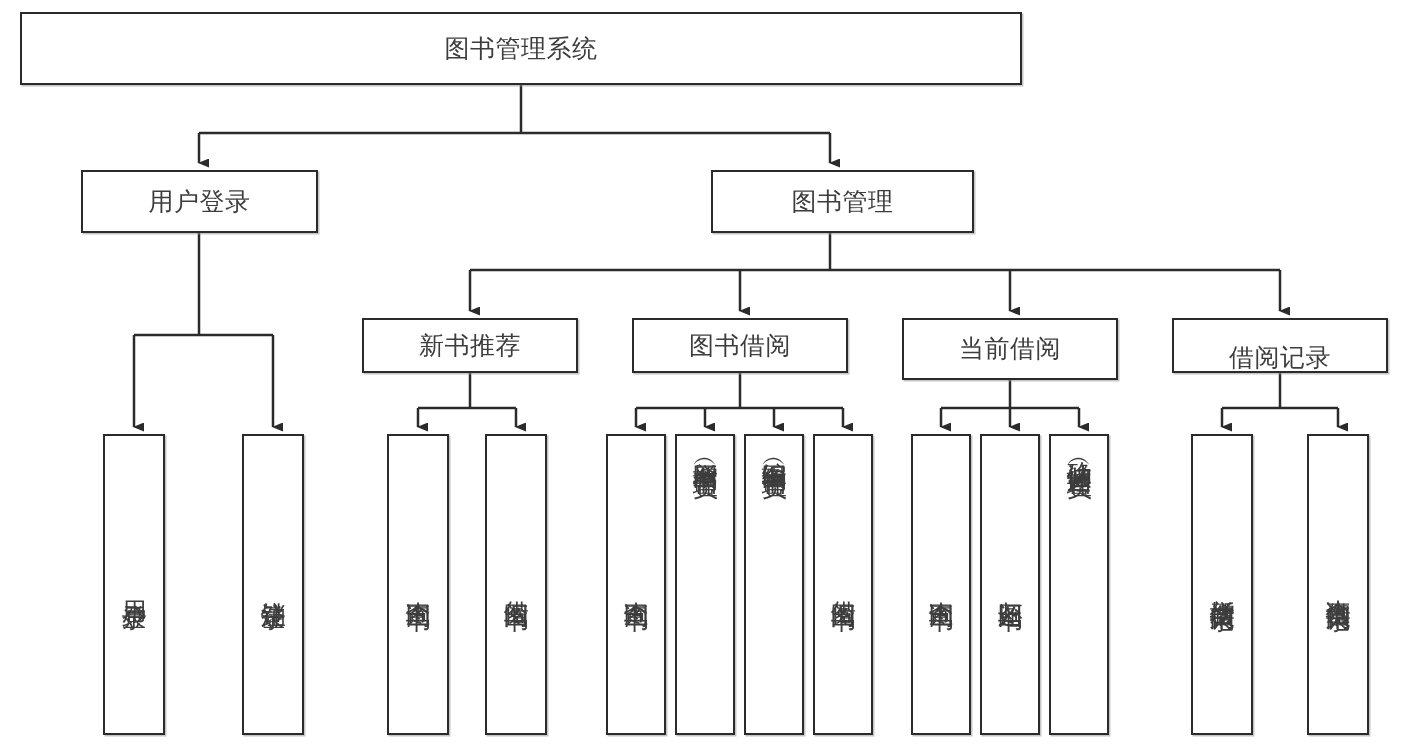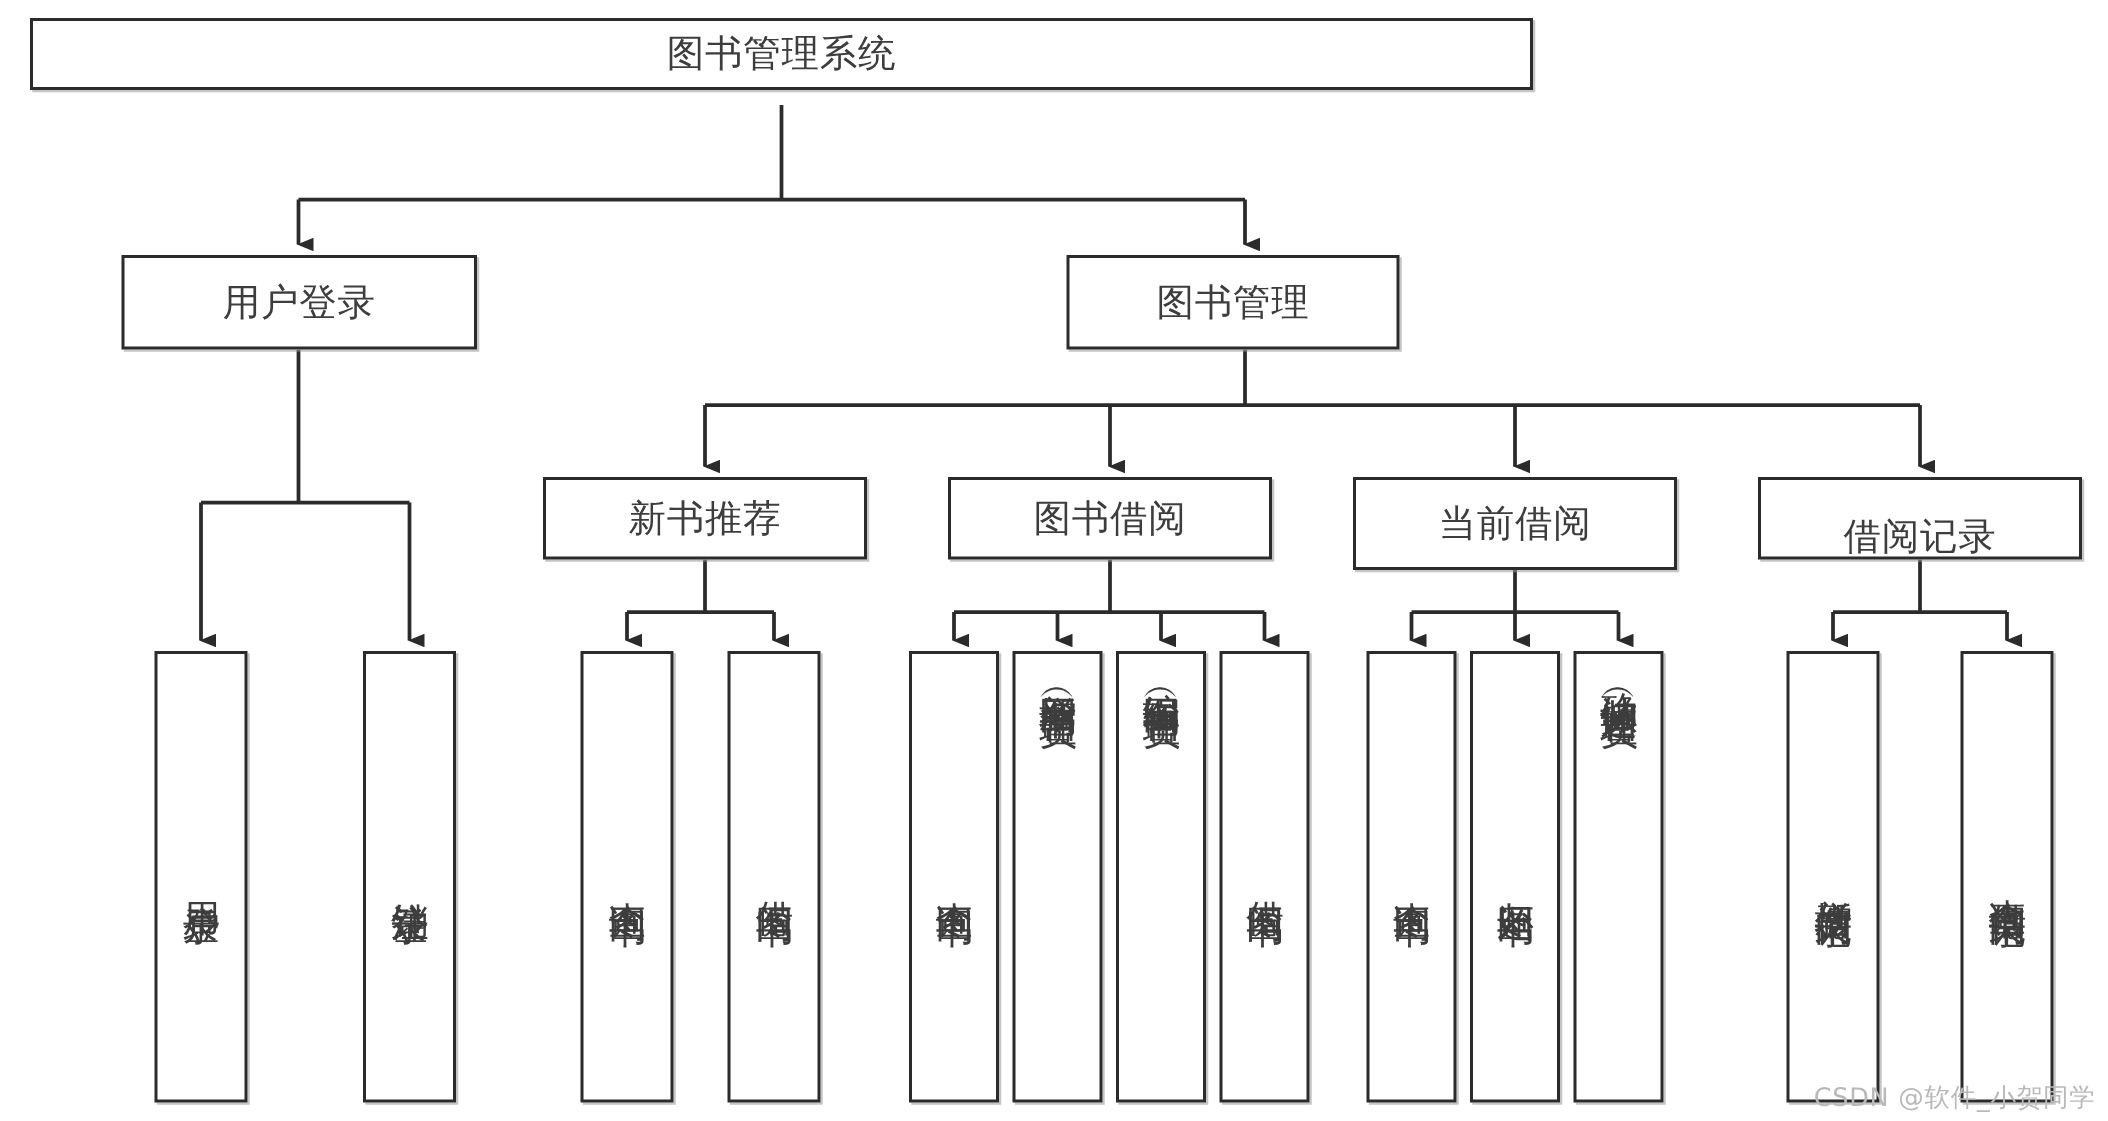--- a/index.html
+++ b/index.html
@@ -134,7 +134,7 @@
     </g>
   </svg>
 
-  <div class="node h" id="node-root" style="left:20px; top:12px; width:1002px; height:48px;">
+  <div class="node h" id="node-root" style="left:20px; top:12px; width:1002px; height:73px;">
     <span class="node-label">图书管理系统</span>
   </div>
 

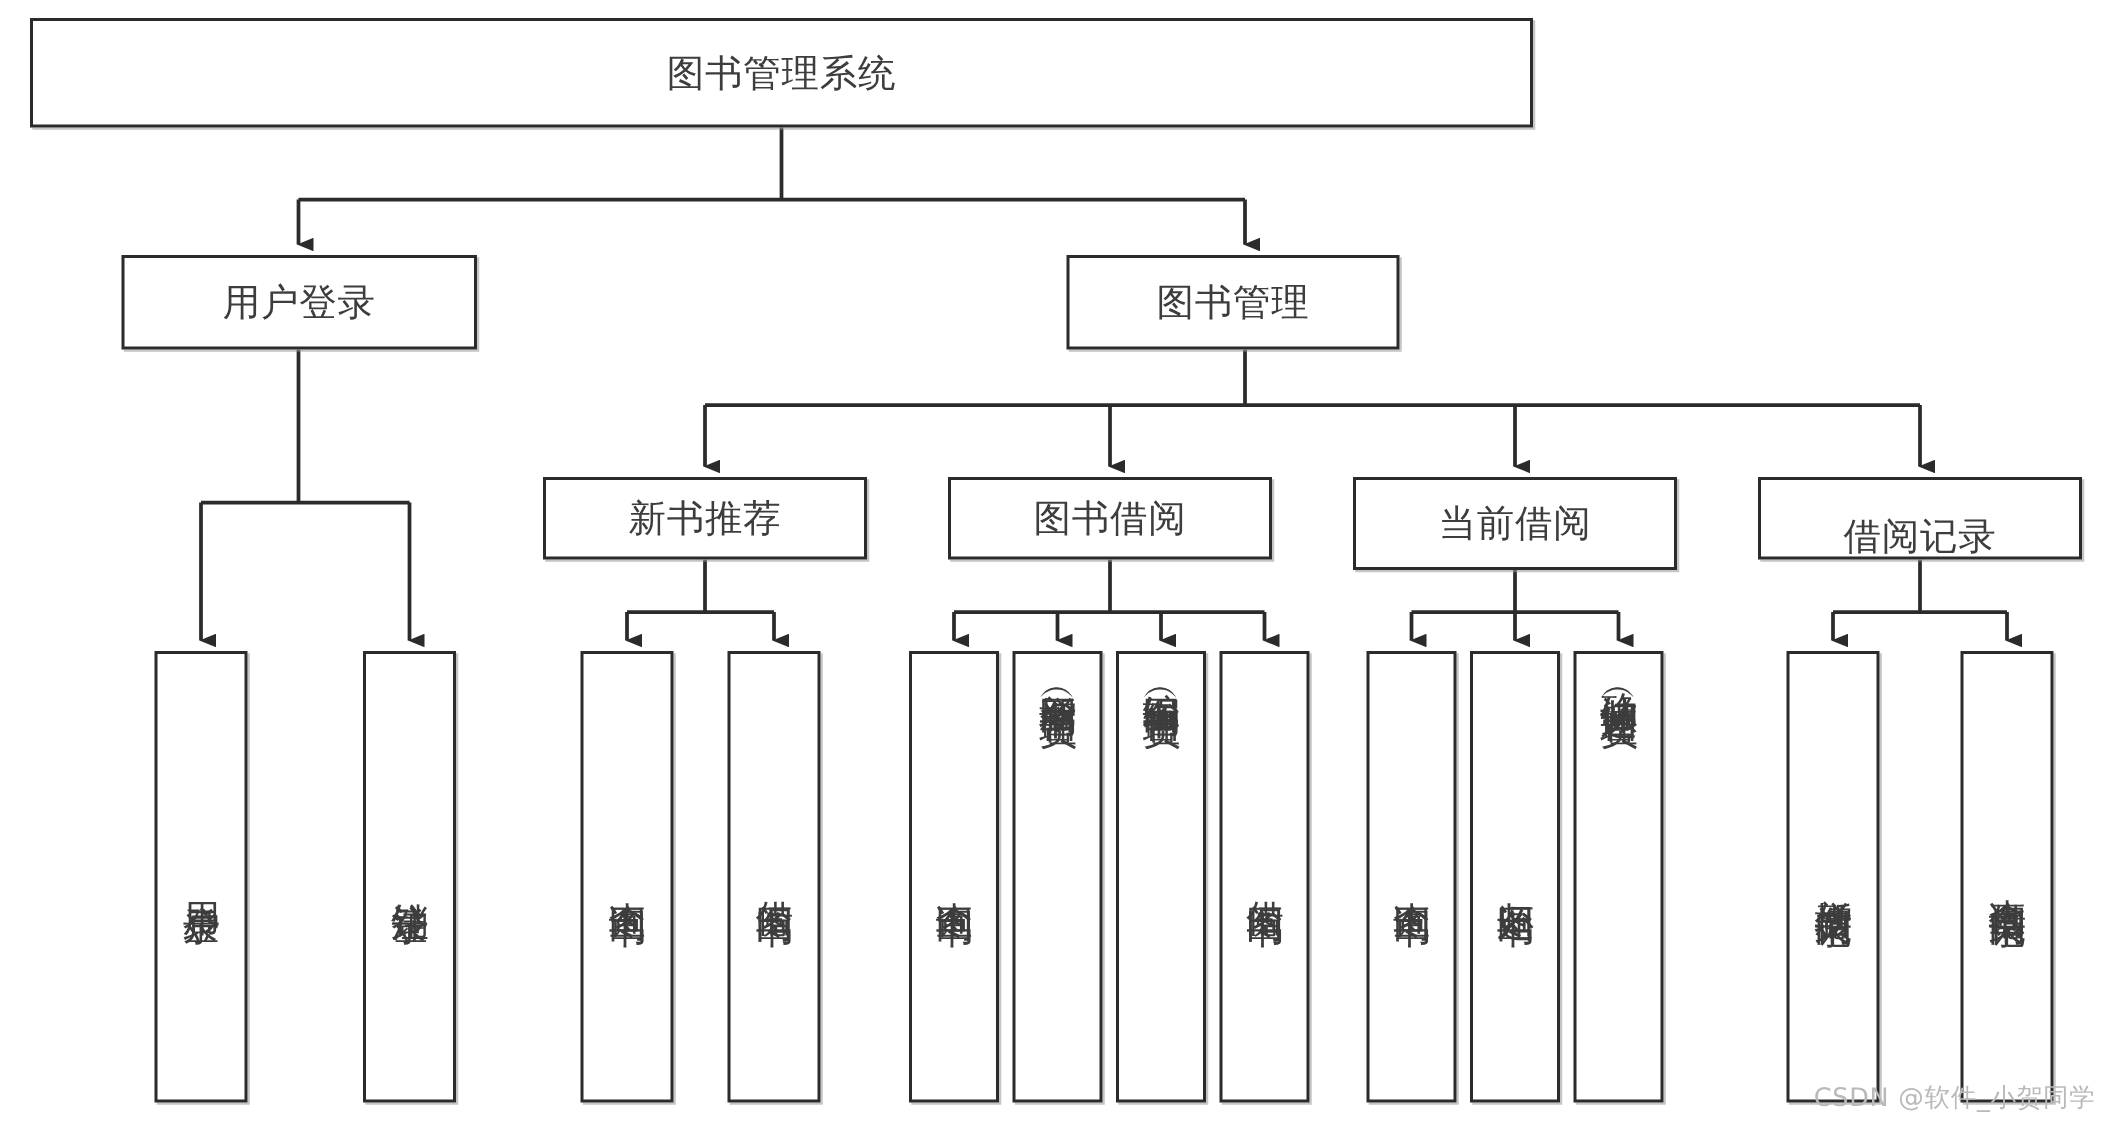--- a/index.html
+++ b/index.html
@@ -141,7 +141,7 @@
   <div class="node h" style="left:81px; top:170px; width:237px; height:63px;">
     <span class="node-label">用户登录</span>
   </div>
-  <div class="node h" style="left:711px; top:170px; width:222px; height:63px;">
+  <div class="node h" style="left:711px; top:170px; width:263px; height:63px;">
     <span class="node-label">图书管理</span>
   </div>
 

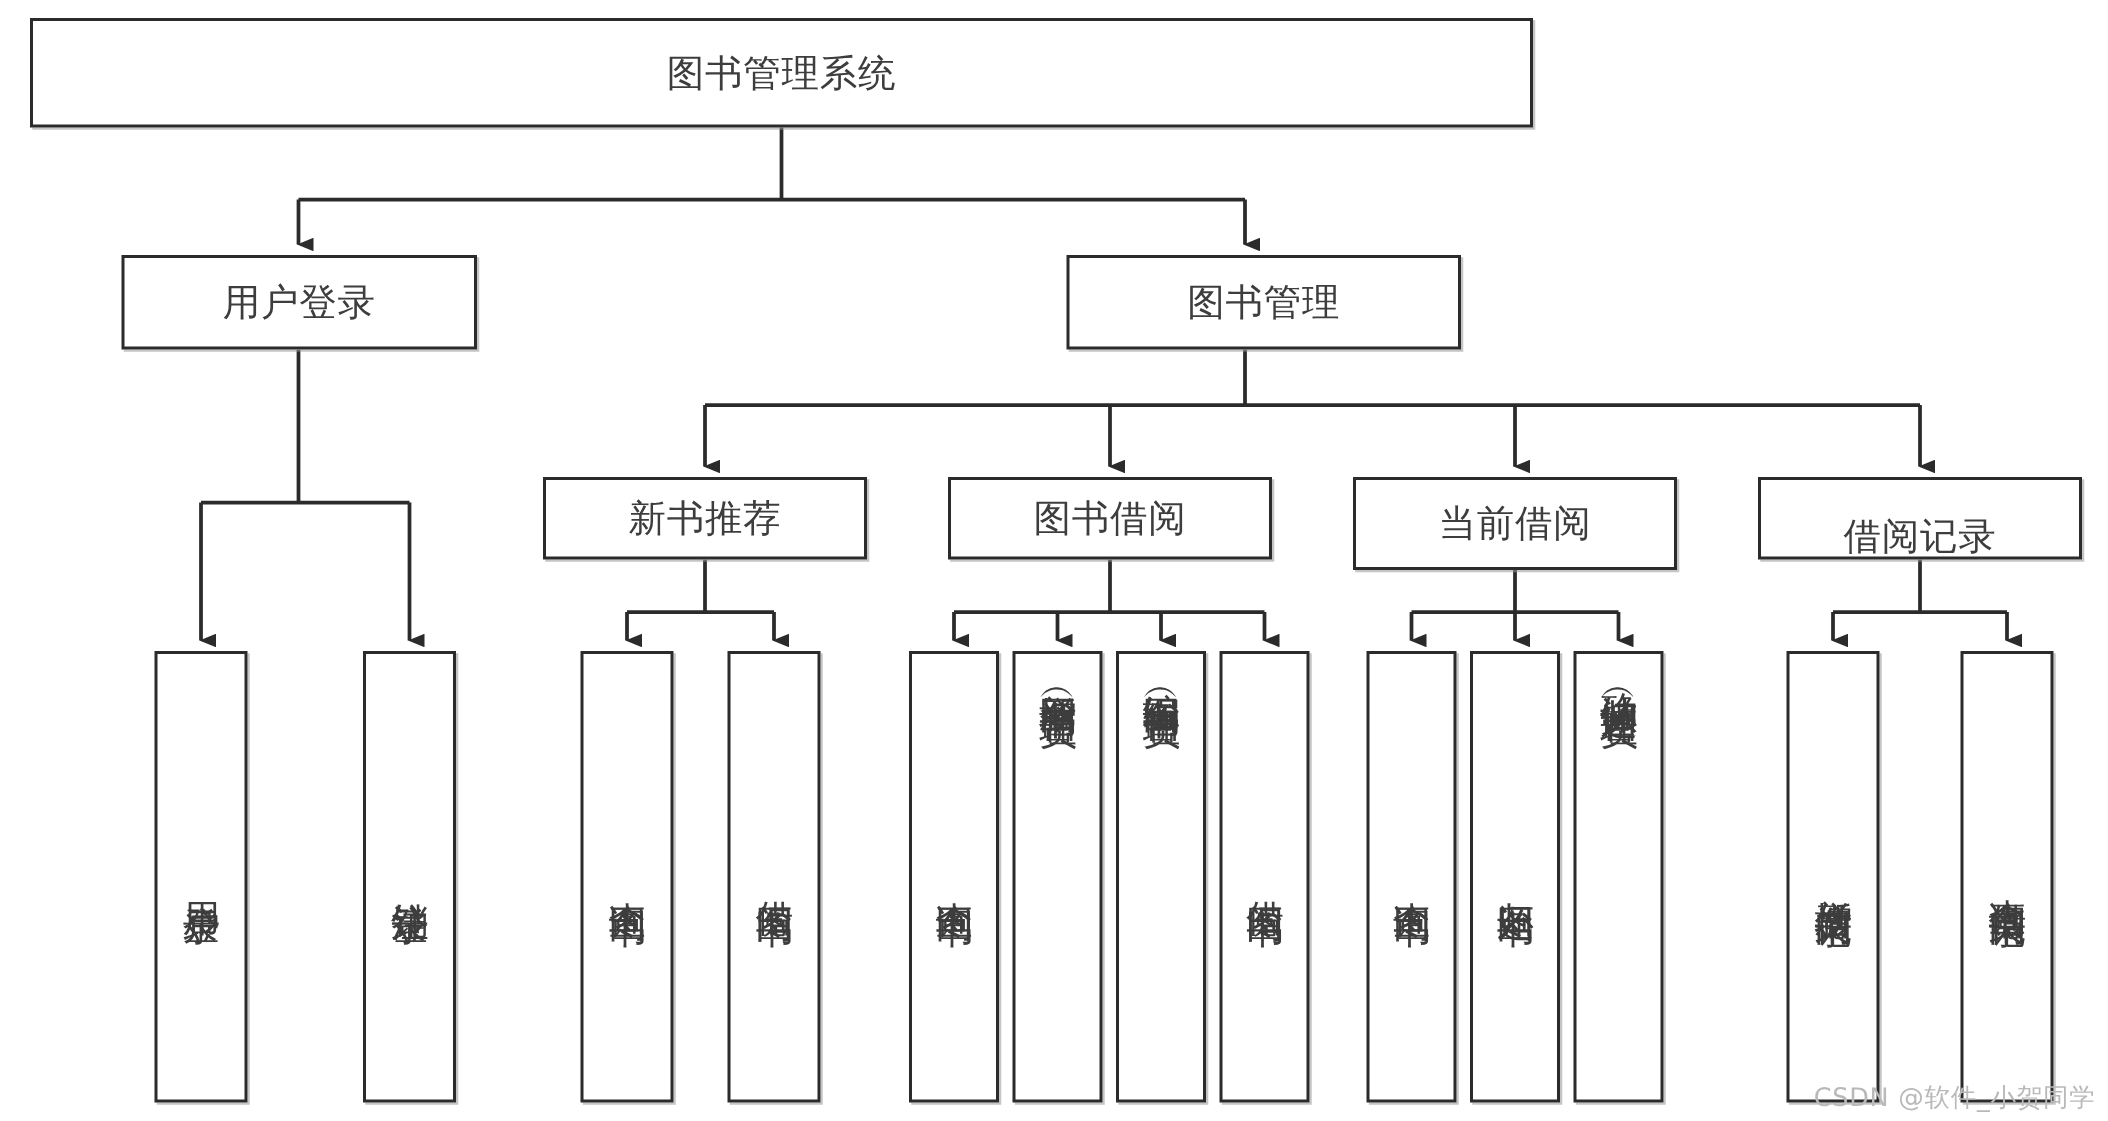--- a/index.html
+++ b/index.html
@@ -202,7 +202,6 @@
     <span class="node-label">查询借阅记录</span>
   </div>
 
-  <div id="watermark">CSDN @软件_小贺同学</div>
 
 </div>
 

